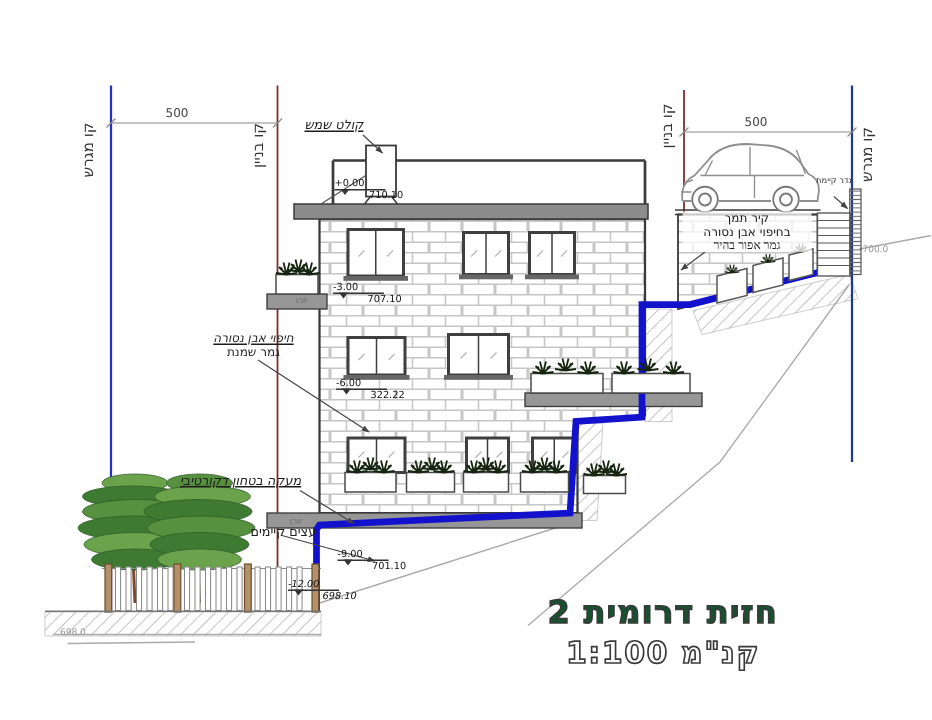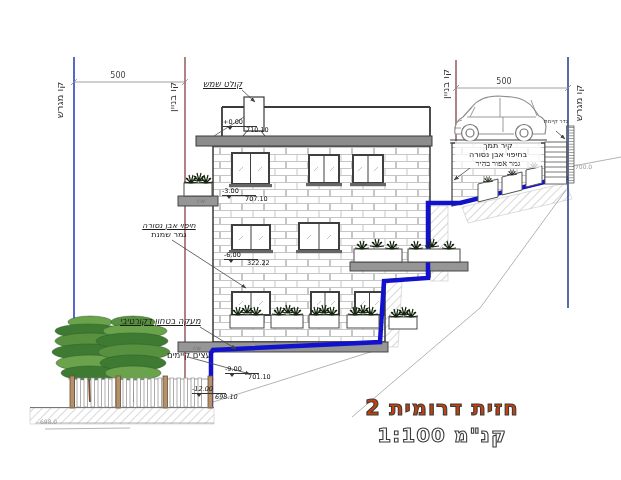--- a/index.html
+++ b/index.html
@@ -21,7 +21,7 @@
   .marker .tri{position:absolute;left:4px;top:7px;width:0;height:0;
                border-left:3.5px solid transparent;border-right:3.5px solid transparent;border-top:4.5px solid #333;}
   .title1{position:absolute;left:357px;top:396px;width:170px;text-align:center;font-size:21px;font-weight:bold;
-          color:#c2410c;-webkit-text-stroke:1.1px #3a3a3a;direction:rtl;letter-spacing:1px;}
+          color:#14532d;-webkit-text-stroke:1.1px #3a3a3a;direction:rtl;letter-spacing:1px;}
   .title2{position:absolute;left:357px;top:423px;width:170px;text-align:center;font-size:20px;font-weight:bold;
           color:#fff;-webkit-text-stroke:1.1px #3a3a3a;direction:rtl;letter-spacing:1px;}
 </style>

